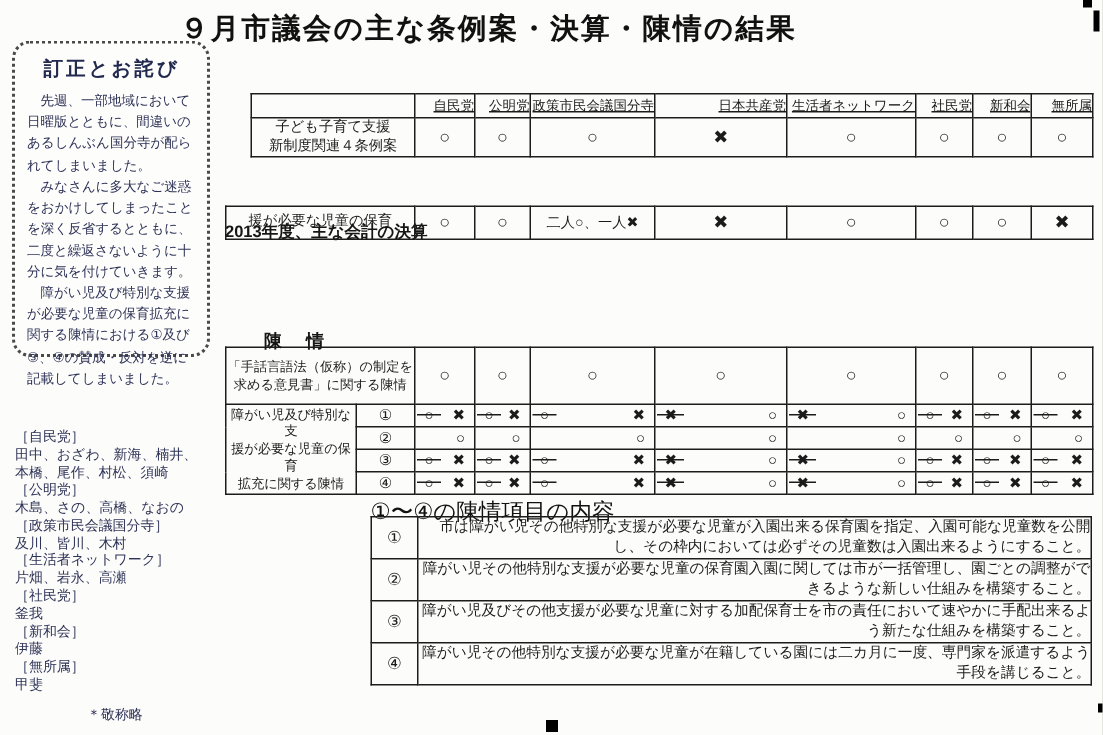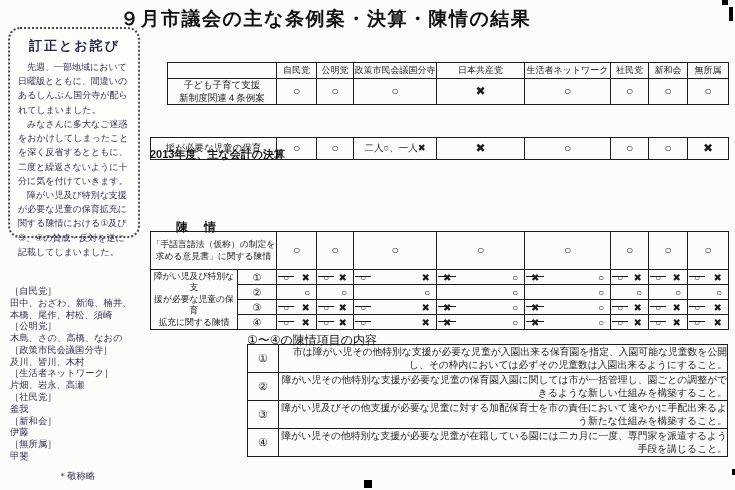--- a/index.html
+++ b/index.html
@@ -37,7 +37,7 @@
     font-family:"Liberation Serif","DejaVu Serif",serif;}
   table.grid td,table.grid th{border:1px solid #1c1c1c;padding:0;overflow:hidden;
     vertical-align:middle;}
-  th.party{font-weight:normal;font-size:9px;text-align:center;letter-spacing:0;}
+  th.party{font-weight:normal;font-size:9px;text-align:right;letter-spacing:0;text-decoration:underline;}
   td.lbl{font-size:9.5px;text-align:center;line-height:1.3;}
   .pre{white-space:pre-line;}
   td.sym{text-align:center;font-size:12px;}

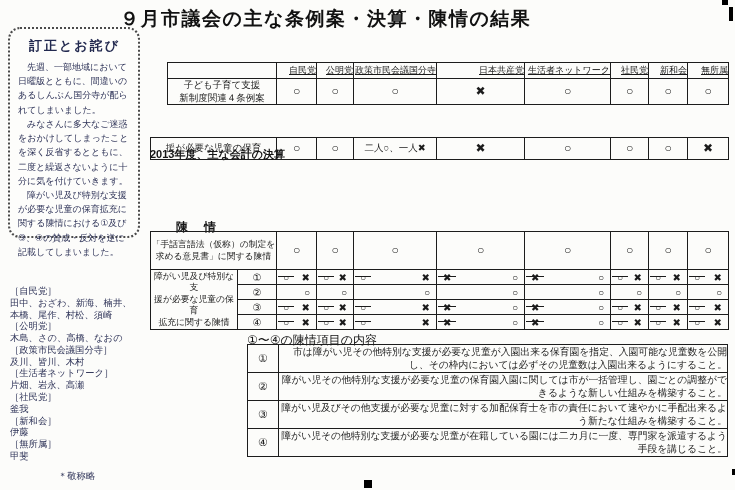--- a/index.html
+++ b/index.html
@@ -30,7 +30,7 @@
   .sec-h{font-weight:bold;color:#161616;}
   #settlement-heading{left:150px;top:119px;font-size:11px;margin-top:28px;}
   #petition-heading{left:176px;top:219px;font-size:12px;letter-spacing:2px;}
-  #notes-heading{left:247px;top:332px;font-size:12px;font-weight:normal;color:#111;}
+  #notes-heading{left:247px;top:332px;font-size:15px;font-weight:normal;color:#111;}
 
   
   table.grid{border-collapse:collapse;table-layout:fixed;

